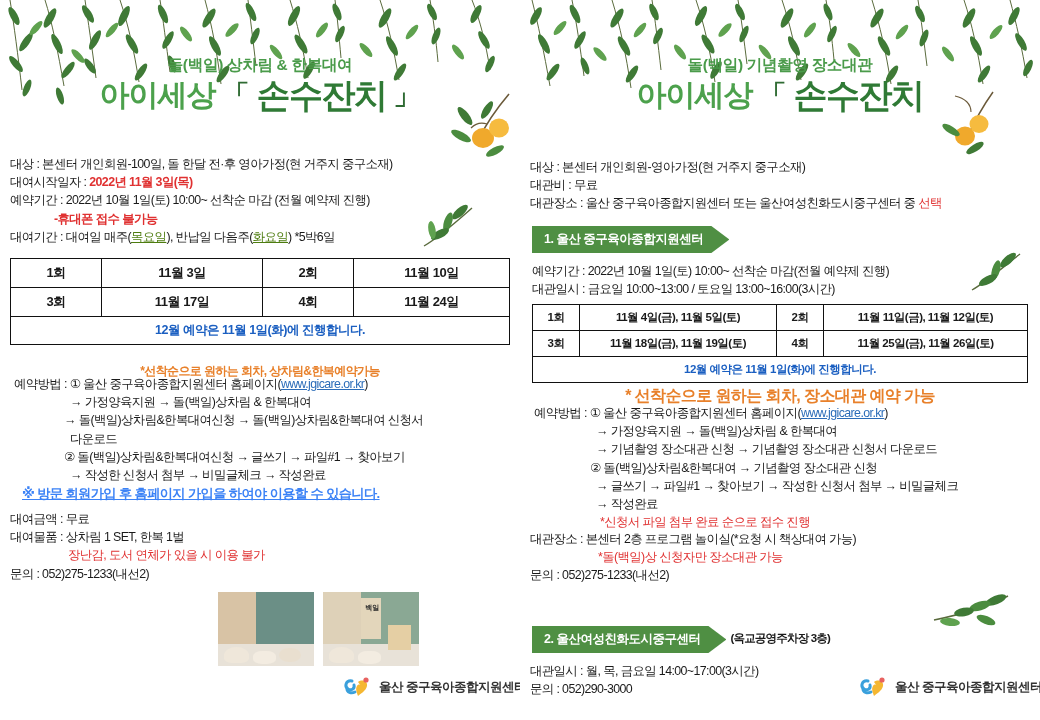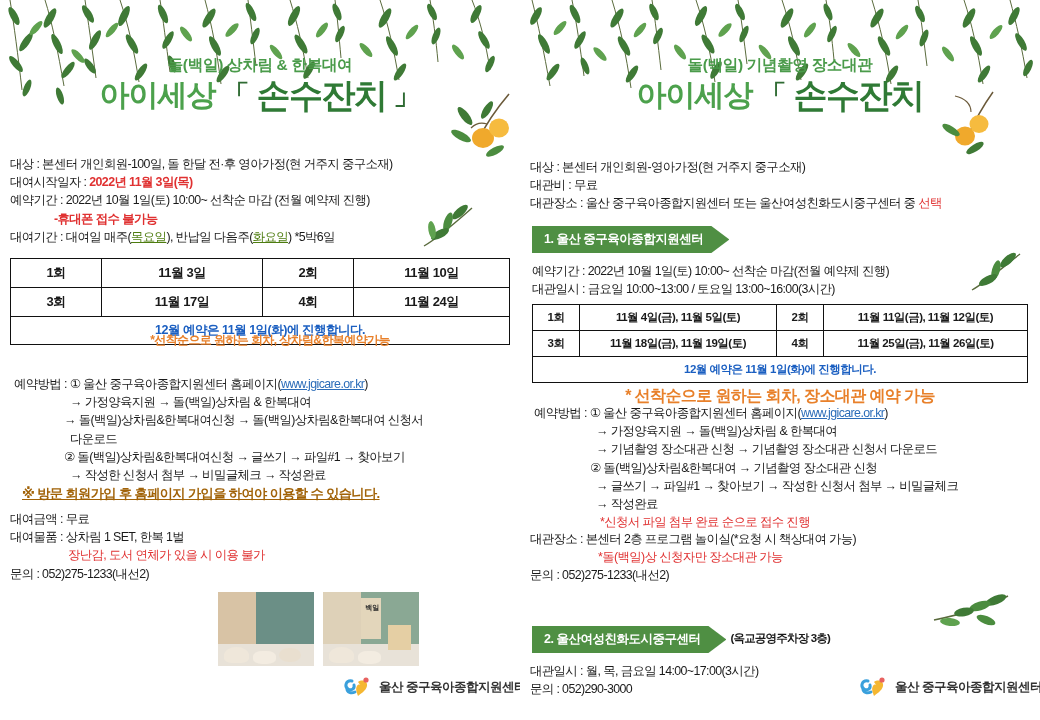--- a/index.html
+++ b/index.html
@@ -317,7 +317,7 @@
       </tbody>
     </table>
 
-    <div class="body-txt center orange b" style="position:absolute; left:0; top:332px; width:520px; font-size:12px;padding-left:10px;">
+    <div class="body-txt center orange b" style="position:absolute; left:0; top:363px; width:520px; font-size:12px;">
       <span>*선착순으로 원하는 회차, 상차림&amp;한복예약가능</span>
     </div>
 

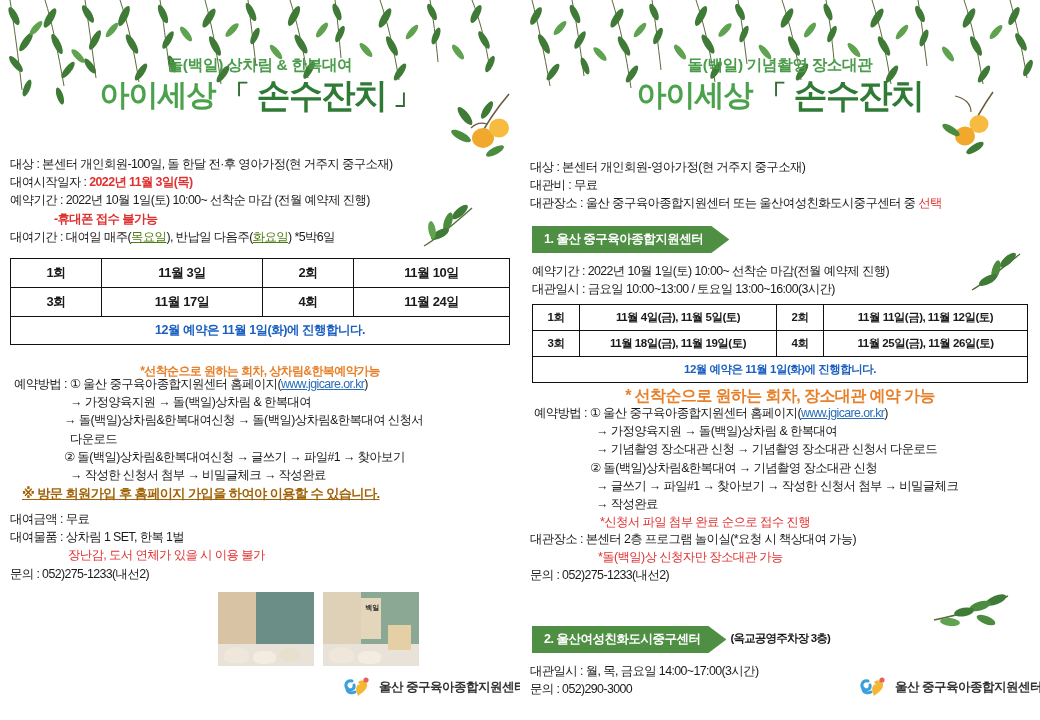--- a/index.html
+++ b/index.html
@@ -96,7 +96,7 @@
   }
   .body-txt .ln { display: block; }
   .red    { color: #e03131; }
-  .blue   { color: #a16207; }
+  .blue   { color: #3b82f6; }
   .orange { color: #e8802a; }
   .link   { color: #2b6cb8; text-decoration: underline; }
   .bluebox{ color: #4d7c0f; text-decoration: underline; }

